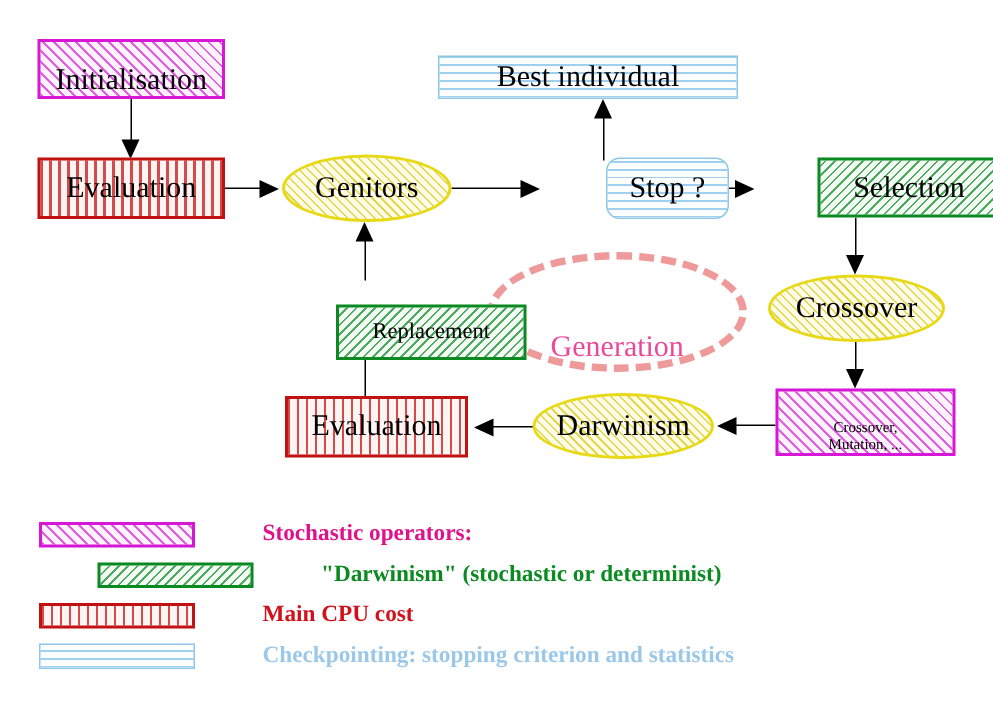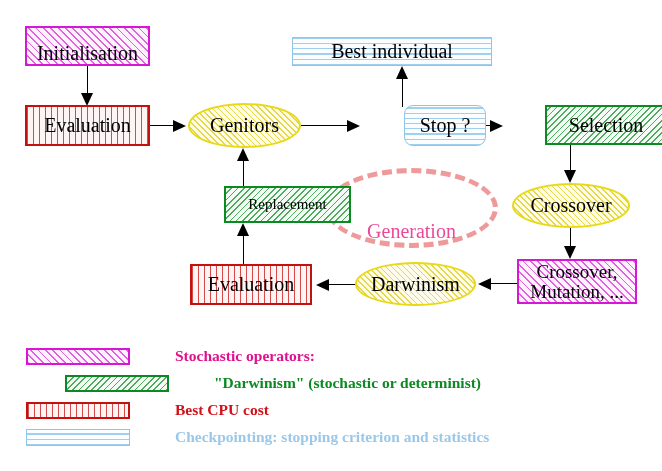--- a/index.html
+++ b/index.html
@@ -166,7 +166,7 @@
     <span class="node-label">Selection</span>
   </div>
 
-  <div class="node fill-green" style="left:185px; top:186px; width:127px; height:37px; font-size:15px;">
+  <div class="node fill-green" style="left:185px; top:203px; width:127px; height:37px; font-size:15px;">
     <span class="node-label">Replacement</span>
   </div>
 

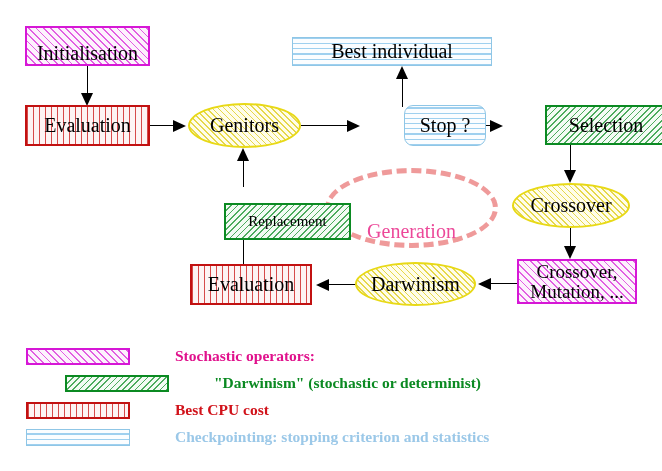--- a/index.html
+++ b/index.html
@@ -186,7 +186,7 @@
     <span class="node-label">Darwinism</span>
   </div>
 
-  <div class="node fill-magenta" style="left:517px; top:259px; width:120px; height:45px; font-size:19px;">
+  <div class="node fill-magenta" style="left:517px; top:259px; width:120px; height:45px; font-size:10px;">
     <span class="node-label">Crossover,
 Mutation, ...</span>
   </div>

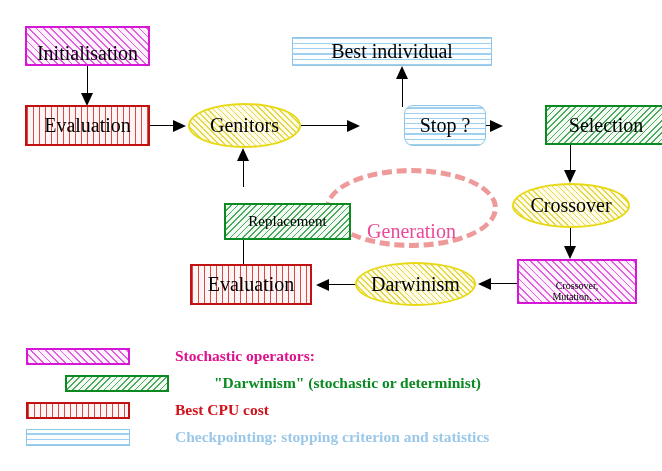--- a/index.html
+++ b/index.html
@@ -238,7 +238,7 @@
 
     <div class="legend-row" style="top:57px;">
       <span class="swatch fill-red"></span>
-      <span class="legend-text" style="color:#d1121a;">Best CPU cost</span>
+      <span class="legend-text" style="color:#d1121a;">Main CPU cost</span>
     </div>
 
     <div class="legend-row" style="top:84px;">

